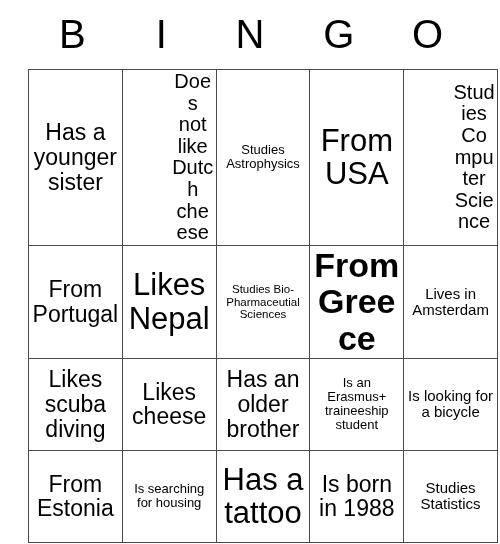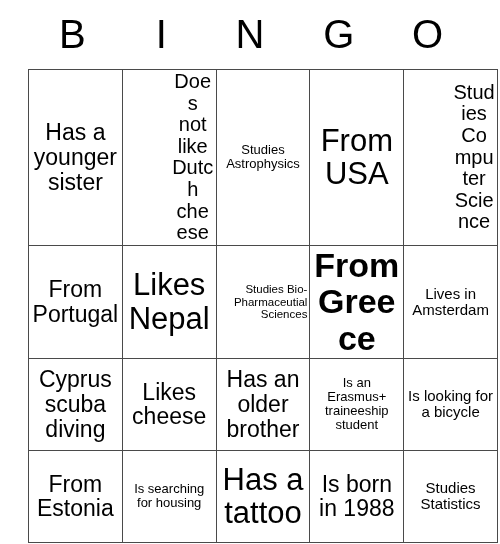--- a/index.html
+++ b/index.html
@@ -68,7 +68,7 @@
   .fs-m   { font-size: 20px; margin-left: 47px; }
   .fs-s   { font-size: 15px; }
   .fs-xs  { font-size: 13px; }
-  .fs-xxs { font-size: 11.5px; text-align: right; }
+  .fs-xxs { font-size: 11.5px; }
 </style>
 </head>
 <body>

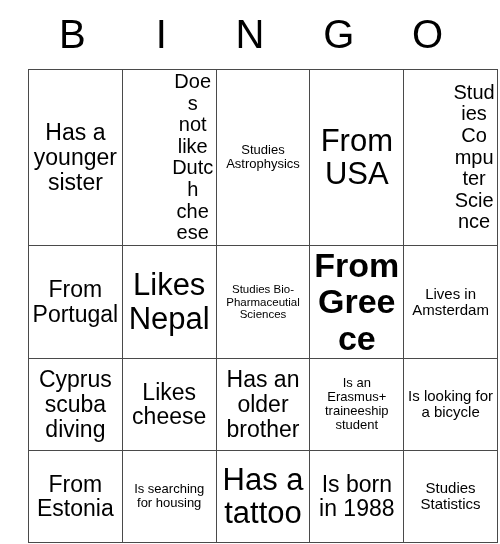--- a/index.html
+++ b/index.html
@@ -121,7 +121,7 @@
       </tr>
       <tr>
         <td>
-            <span class="cell-text fs-l">Cyprus scuba diving</span>
+            <span class="cell-text fs-l">Likes scuba diving</span>
           </td>
         <td>
             <span class="cell-text fs-l">Likes cheese</span>

